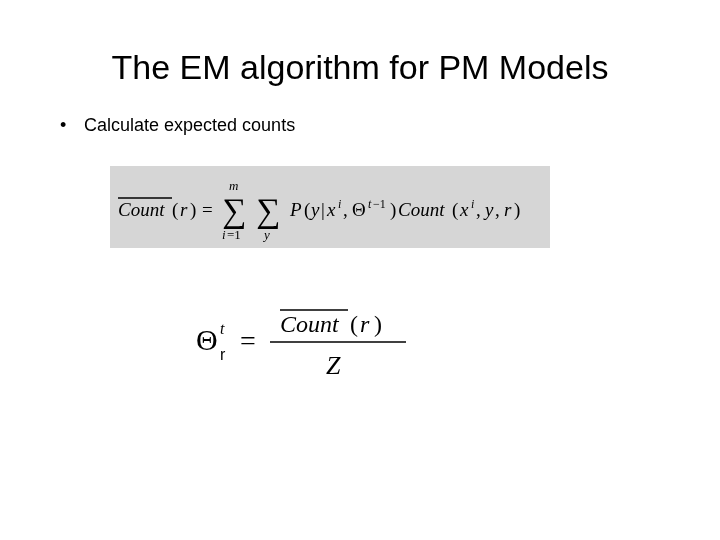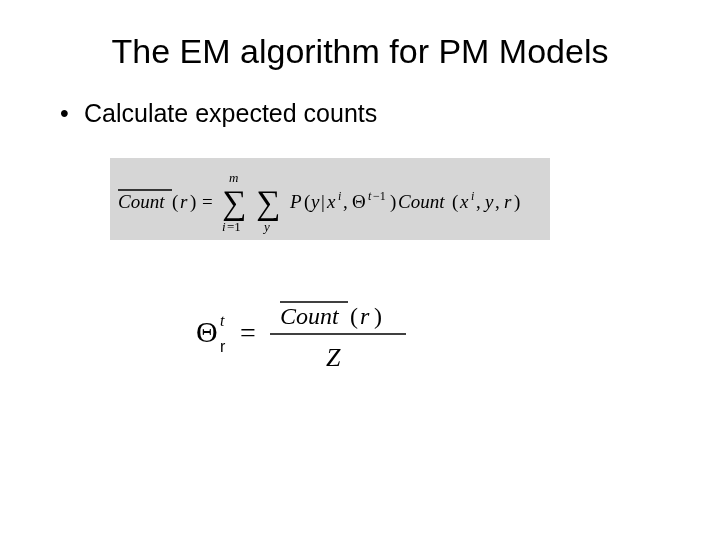--- a/index.html
+++ b/index.html
@@ -21,7 +21,7 @@
   .title {
     font-size: 34px;
     text-align: center;
-    margin: 8px 0 28px 0;
+    margin: 24px 0 28px 0;
     font-weight: normal;
   }
   .bullet {

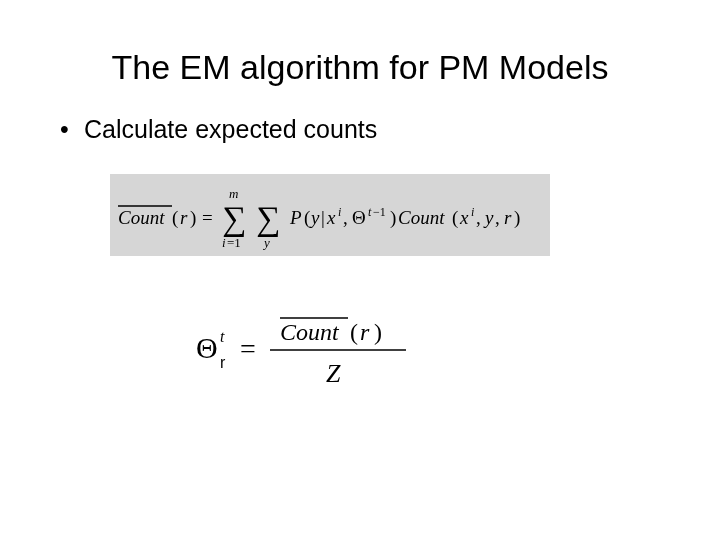--- a/index.html
+++ b/index.html
@@ -25,7 +25,7 @@
     font-weight: normal;
   }
   .bullet {
-    font-size: 25px;
+    font-size: 18px;
     margin: 0 0 18px 12px;
     position: relative;
     padding-left: 24px;

